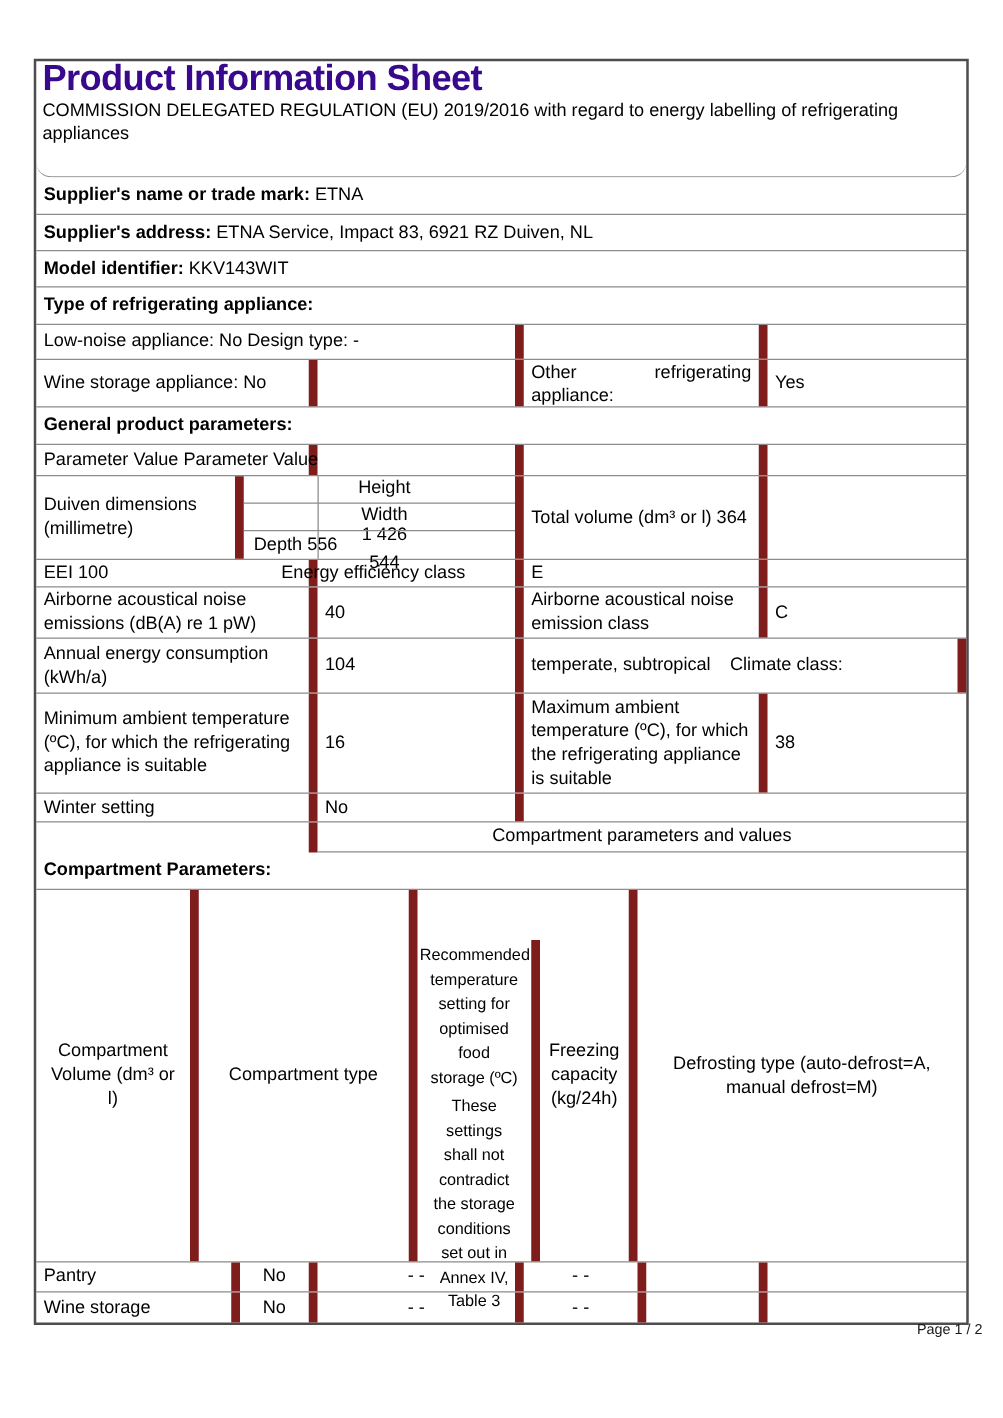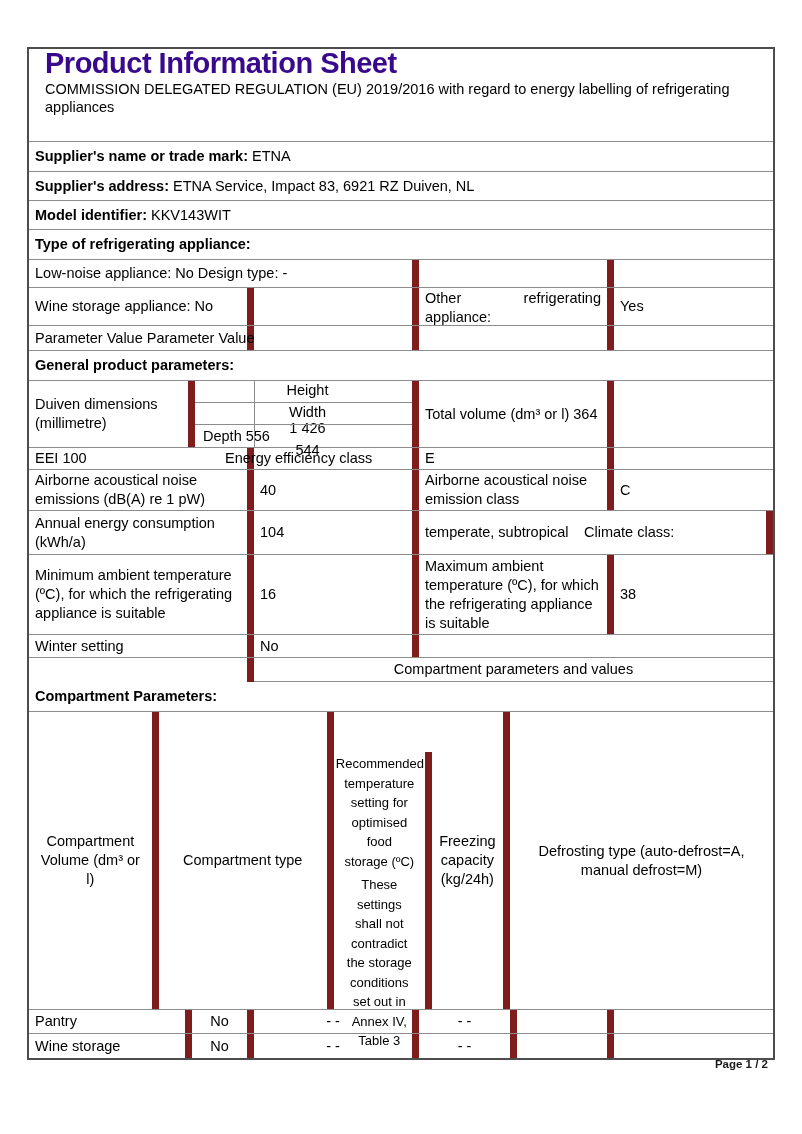--- a/index.html
+++ b/index.html
@@ -23,7 +23,7 @@
   .ctr{justify-content:center;text-align:center;}
   .nowrap{white-space:nowrap;}
   
-  .title-block{display:block;height:93px;padding:2px 10px 0 16px;}
+  .title-block{display:block;height:93px;padding:2px 10px 0 5px;border-radius:12px;}
   .title-block h1{margin:3px 0 8px 0;font-size:29px;letter-spacing:-0.5px;color:#38098C;font-weight:bold;}
   .title-block .subtitle{margin:0;font-size:14.5px;line-height:17.5px;color:#000;}
   

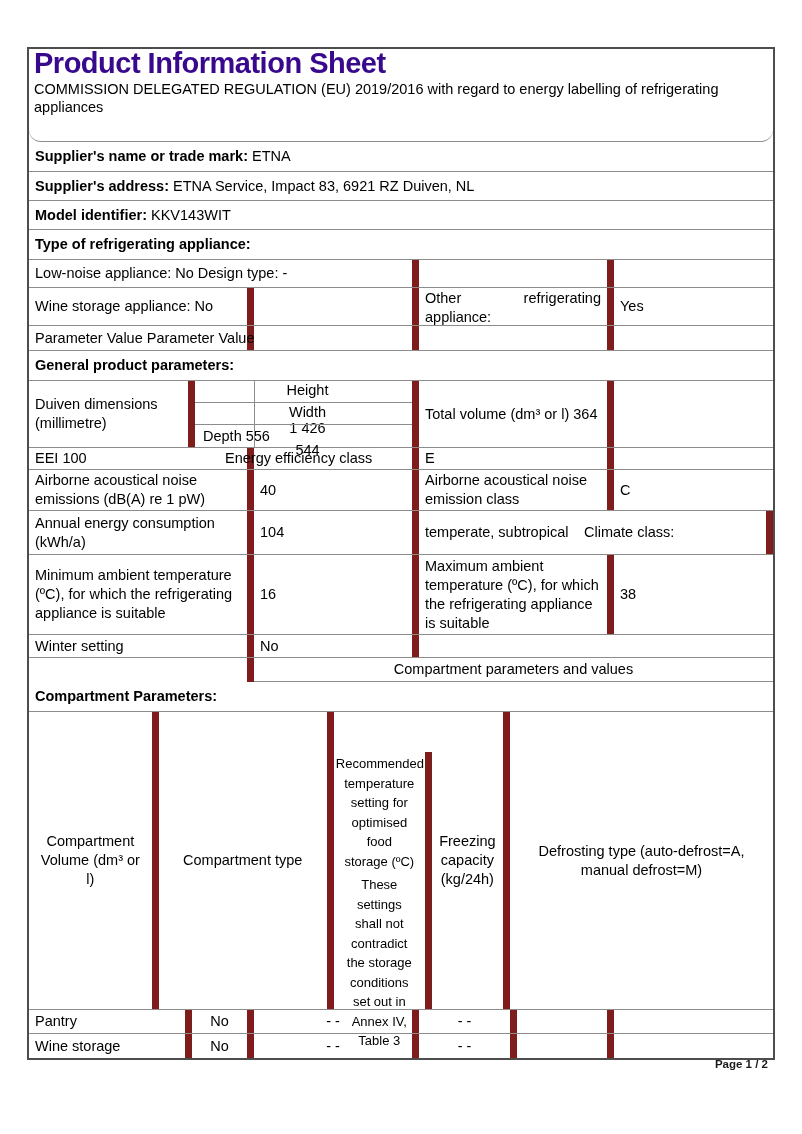--- a/index.html
+++ b/index.html
@@ -95,15 +95,15 @@
       <div class="cell cfx">Yes</div>
     </div>
 
+    <div class="row h30">
+      <div class="cell cfx bold">General product parameters:</div>
+    </div>
+
     <div class="row h25">
       <div class="cell c225 br nowrap">Parameter Value Parameter Value</div>
       <div class="cell c165 br"></div>
       <div class="cell c195 br"></div>
       <div class="cell cfx"></div>
-    </div>
-
-    <div class="row h30">
-      <div class="cell cfx bold">General product parameters:</div>
     </div>
 
     <div class="row h67">

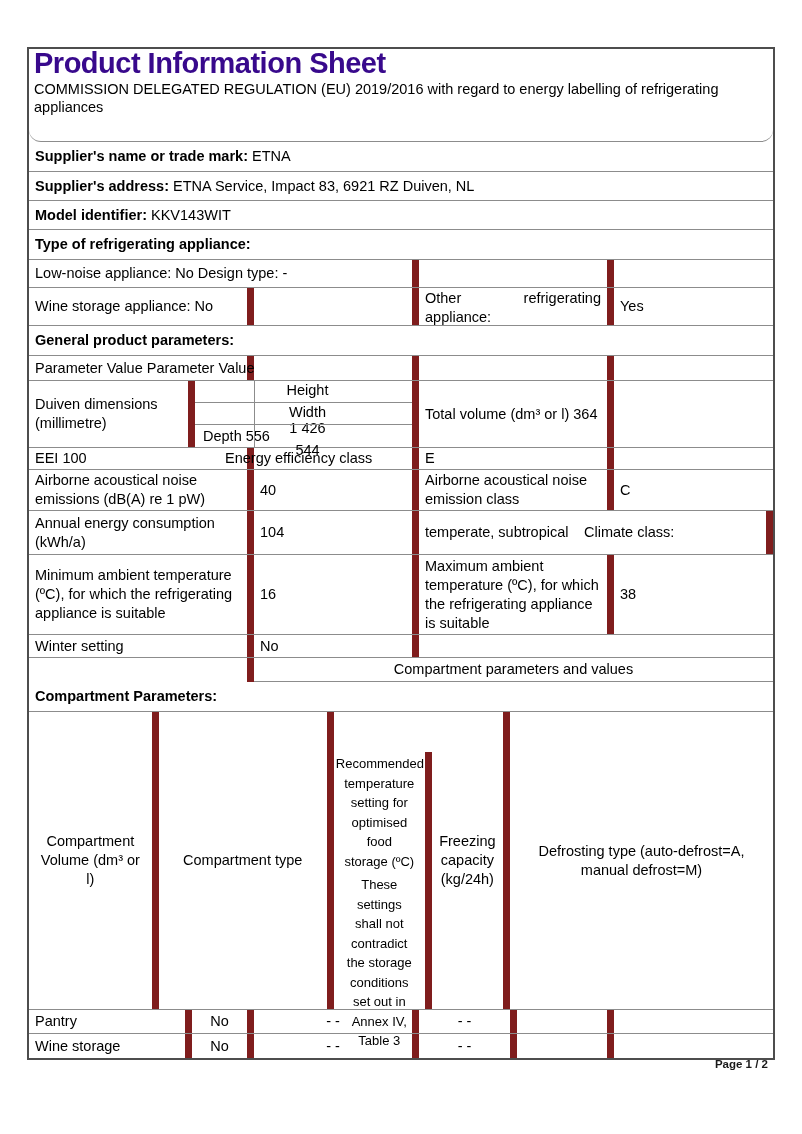--- a/index.html
+++ b/index.html
@@ -44,7 +44,7 @@
   .tempcol{display:block;text-align:center;padding:2px 2px;font-size:13px;line-height:19.5px;margin-top:40px;}
   .pre{white-space:pre-line;margin:0;}
   .pre.gap{margin-bottom:4px;}
-  .page-footer{position:absolute;top:1058px;right:34px;font-size:11.5px;color:#1a1a1a;font-weight:bold;}
+  .page-footer{position:absolute;top:1058px;right:16px;font-size:11.5px;color:#1a1a1a;}
 </style>
 </head>
 <body>

